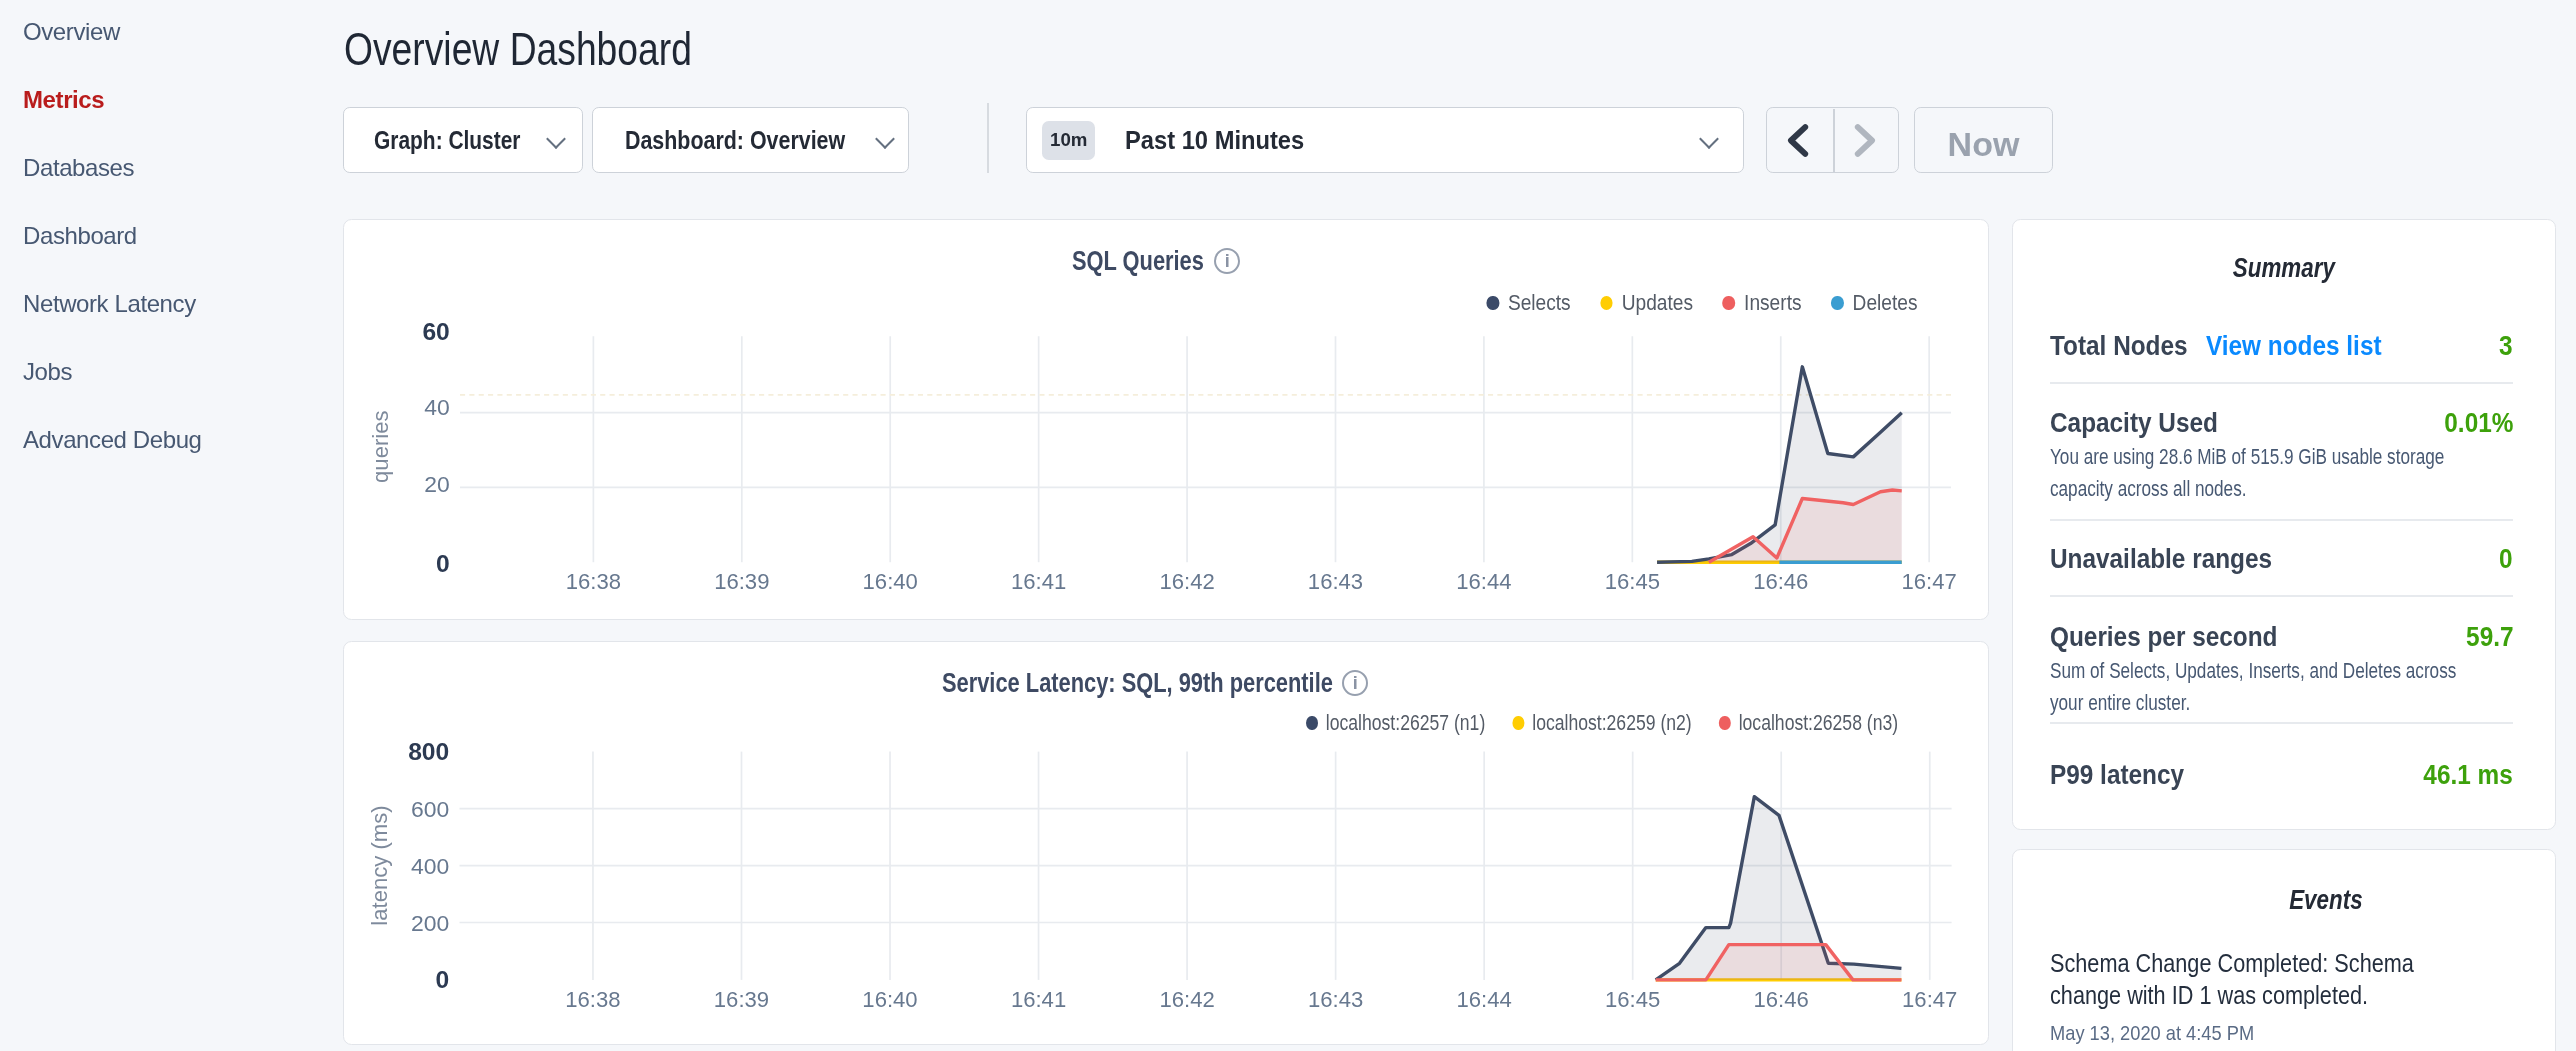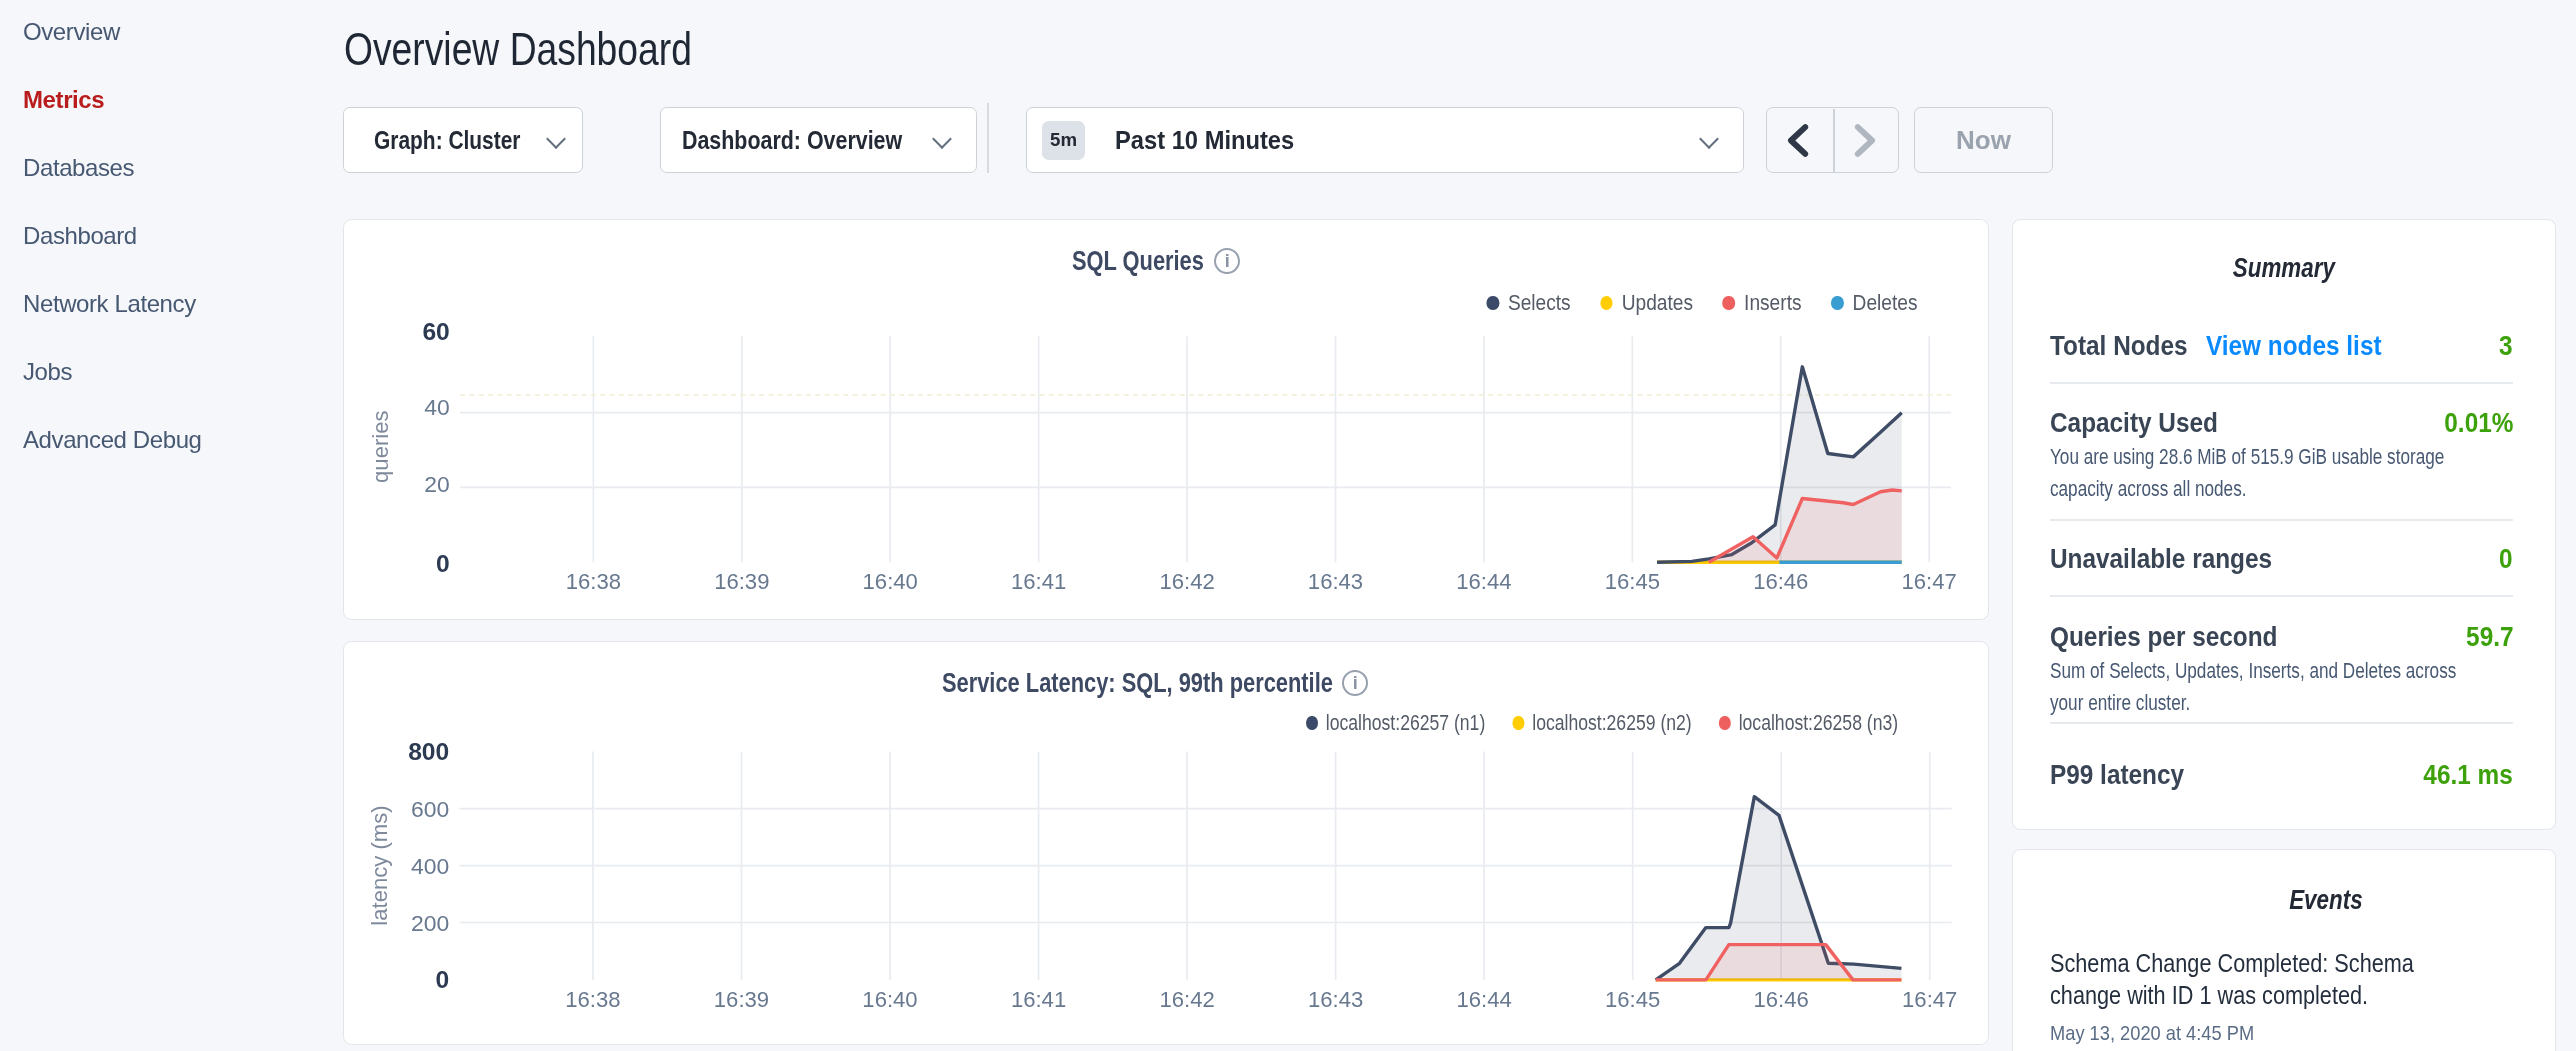--- a/index.html
+++ b/index.html
@@ -65,7 +65,7 @@
   <span class="lbl" style="transform:scaleX(0.82);">Graph: Cluster</span>
     <span class="chev" style="margin-left:10.2px;"></span>
 </div>
-<div class="ctl" style="left:660px; width:317px; ">
+<div class="ctl" style="left:592px; width:317px; justify-content:center;">
   <span class="lbl" style="transform:scaleX(0.84);">Dashboard: Overview</span>
     <span class="chev" style="margin-left:10.2px;"></span>
 </div>

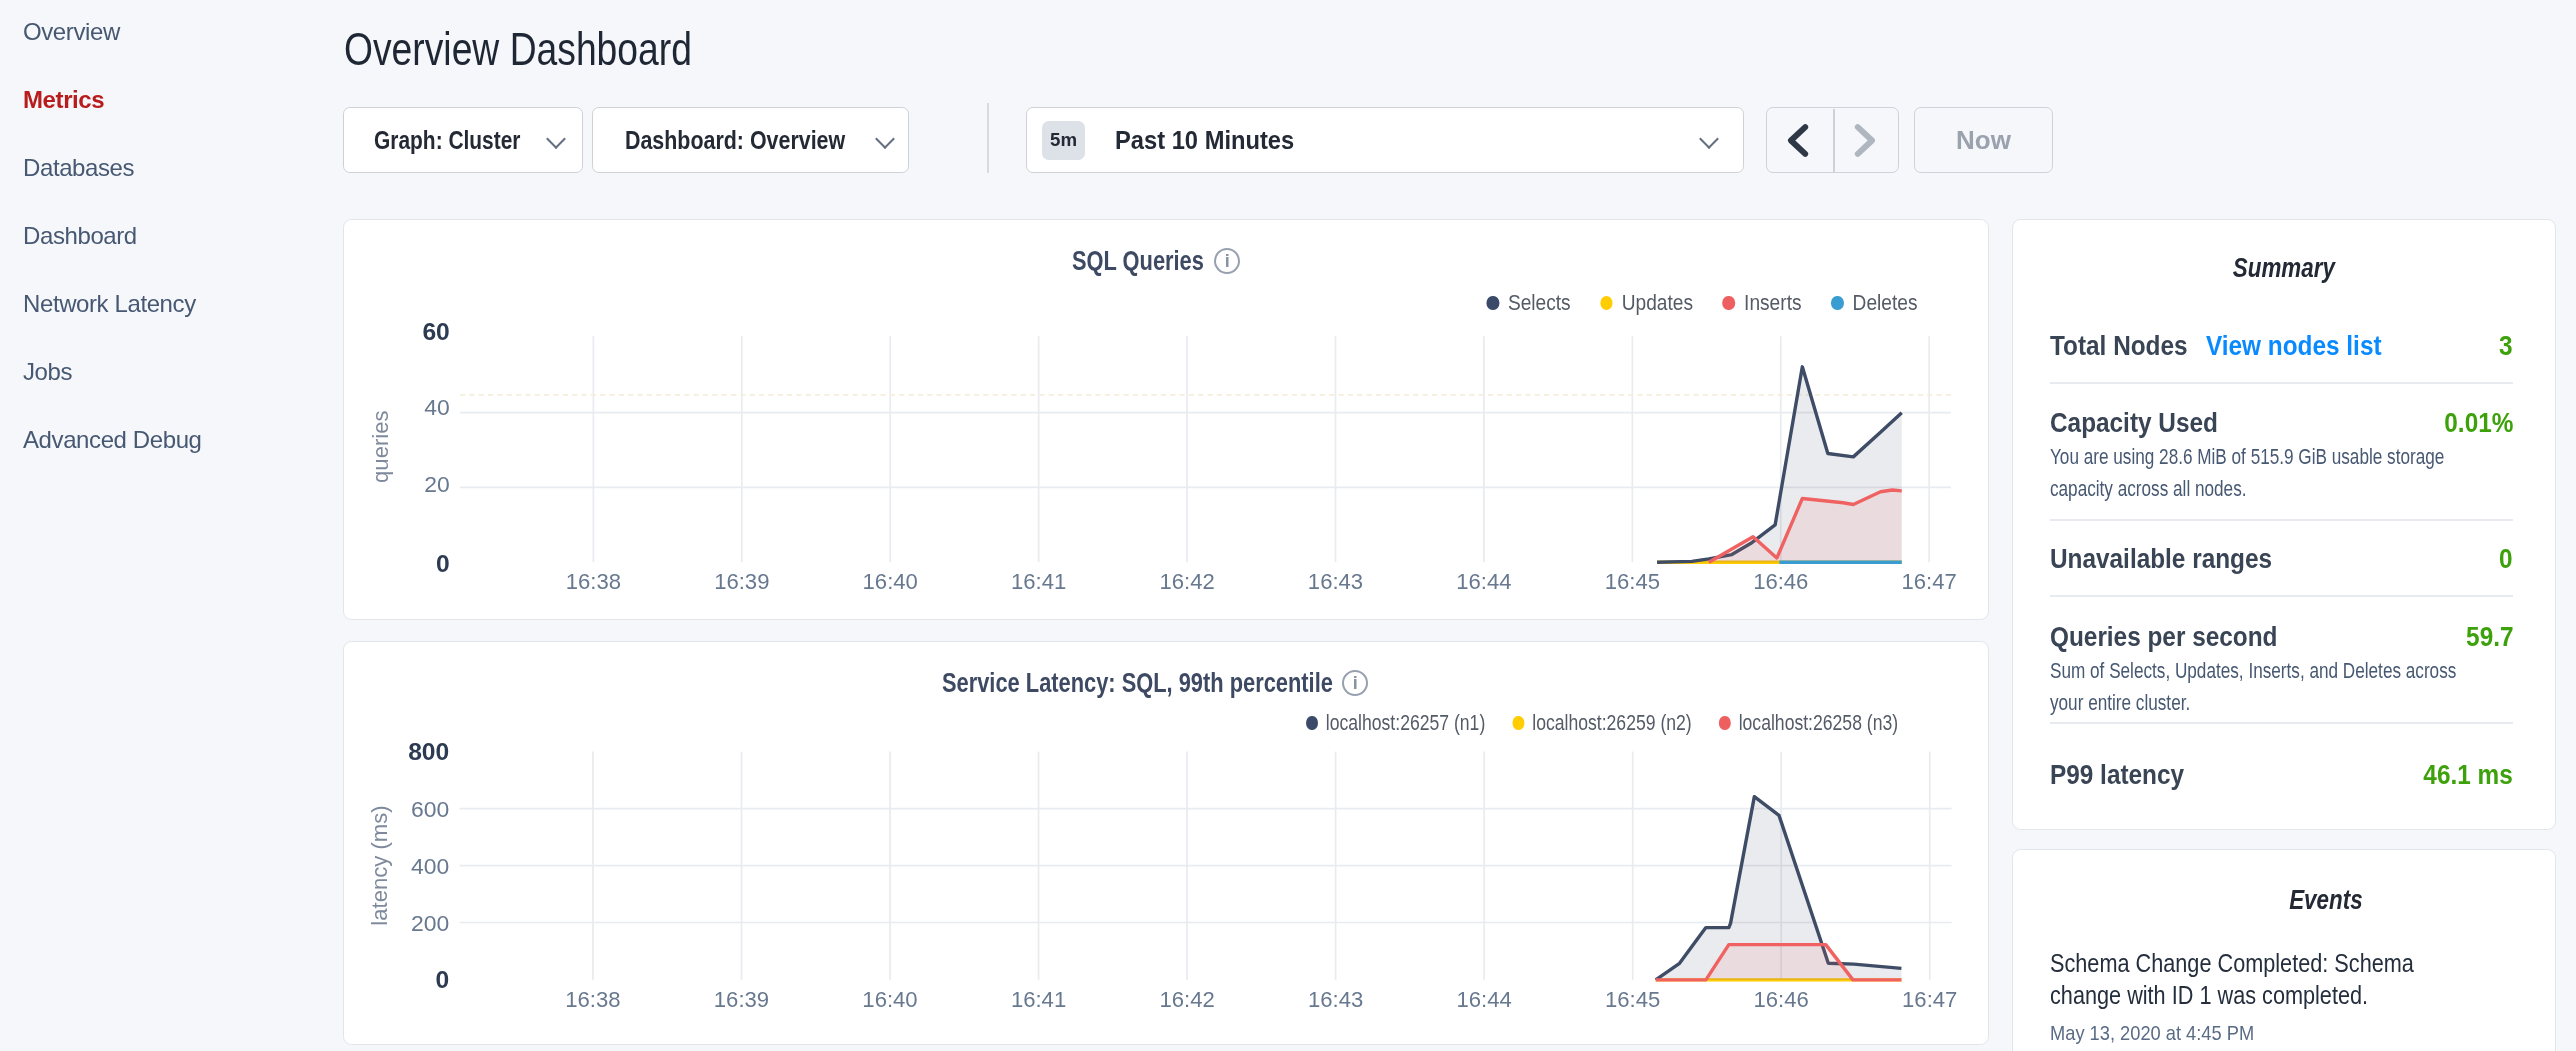--- a/index.html
+++ b/index.html
@@ -71,7 +71,7 @@
 </div>
 <div id="sep1"></div>
 <div class="ctl" style="left:1026px; width:718px;">
-  <span id="badge10m">5m</span>
+  <span id="badge10m">10m</span>
   <span class="lbl" style="margin-left:30px; transform:scaleX(0.93); transform-origin:left center;">Past 10 Minutes</span>
   <span class="chev" style="margin-left:auto; margin-right:22px;"></span>
 </div>

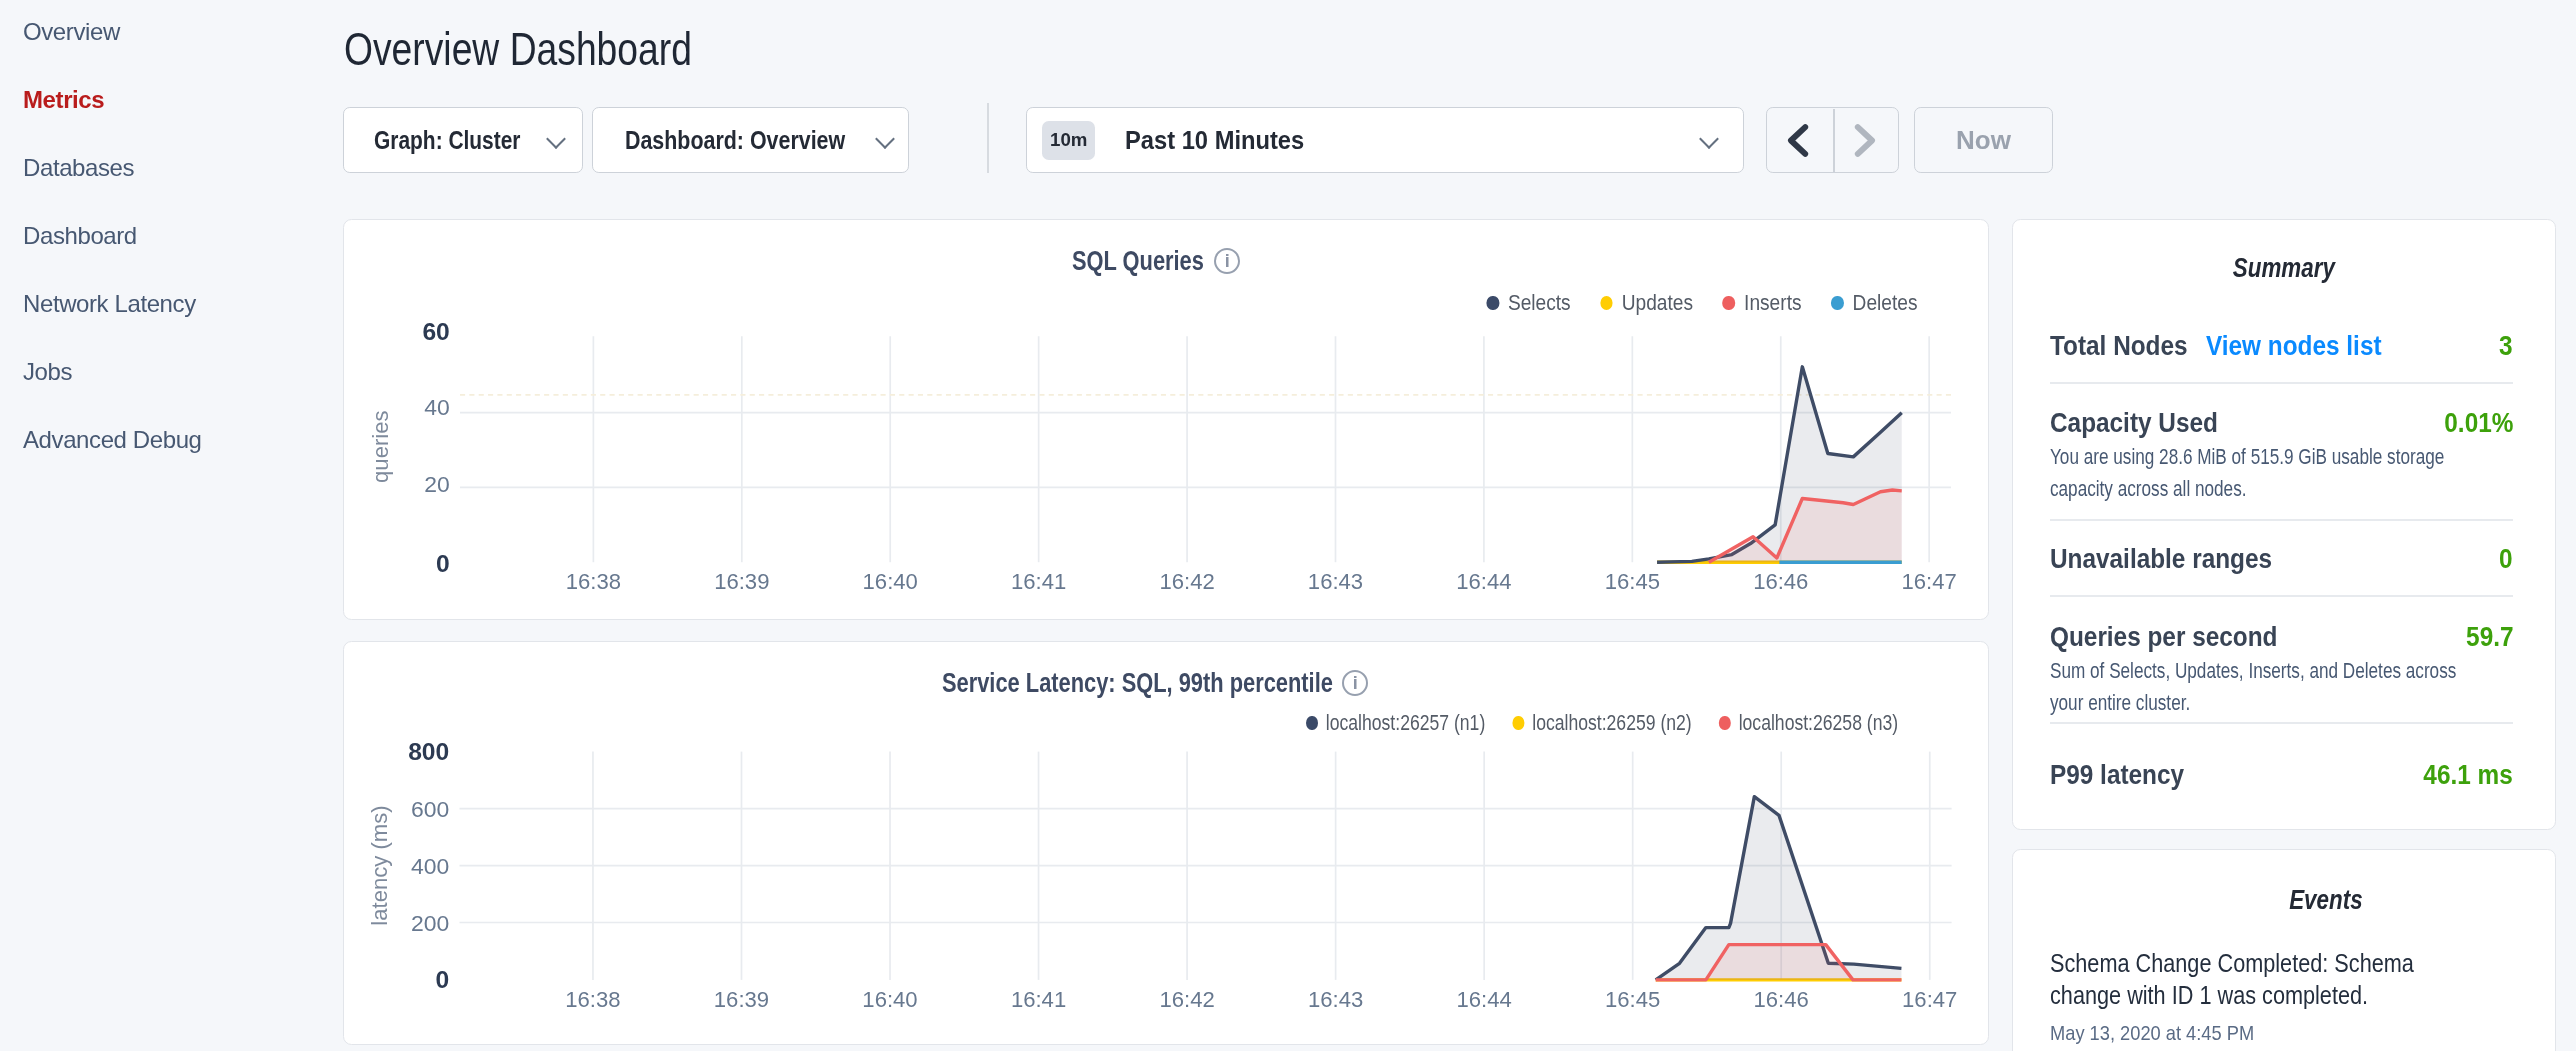--- a/index.html
+++ b/index.html
@@ -84,7 +84,7 @@
   <polyline points="14,7 31,23 14,39" fill="none" stroke="#b0b6bf" stroke-width="7" stroke-linecap="round" stroke-linejoin="round"></polyline>
 </svg>
 <div class="navbtn" style="left:1914px; width:139px;"></div>
-<div class="abs" style="left:1914px; top:125px; width:139px; text-align:center; font-size:26px; font-weight:bold; color:#9aa2ae;">Now</div>
+<div class="abs" style="left:1914px; top:125px; width:139px; text-align:center; font-size:34px; font-weight:bold; color:#9aa2ae;">Now</div>
 
 <div class="card" id="p1" style="left:343px; top:219px; width:1646px; height:401px;"></div>
 <div class="gtitlebox" style="left:333px; top:245px;">

